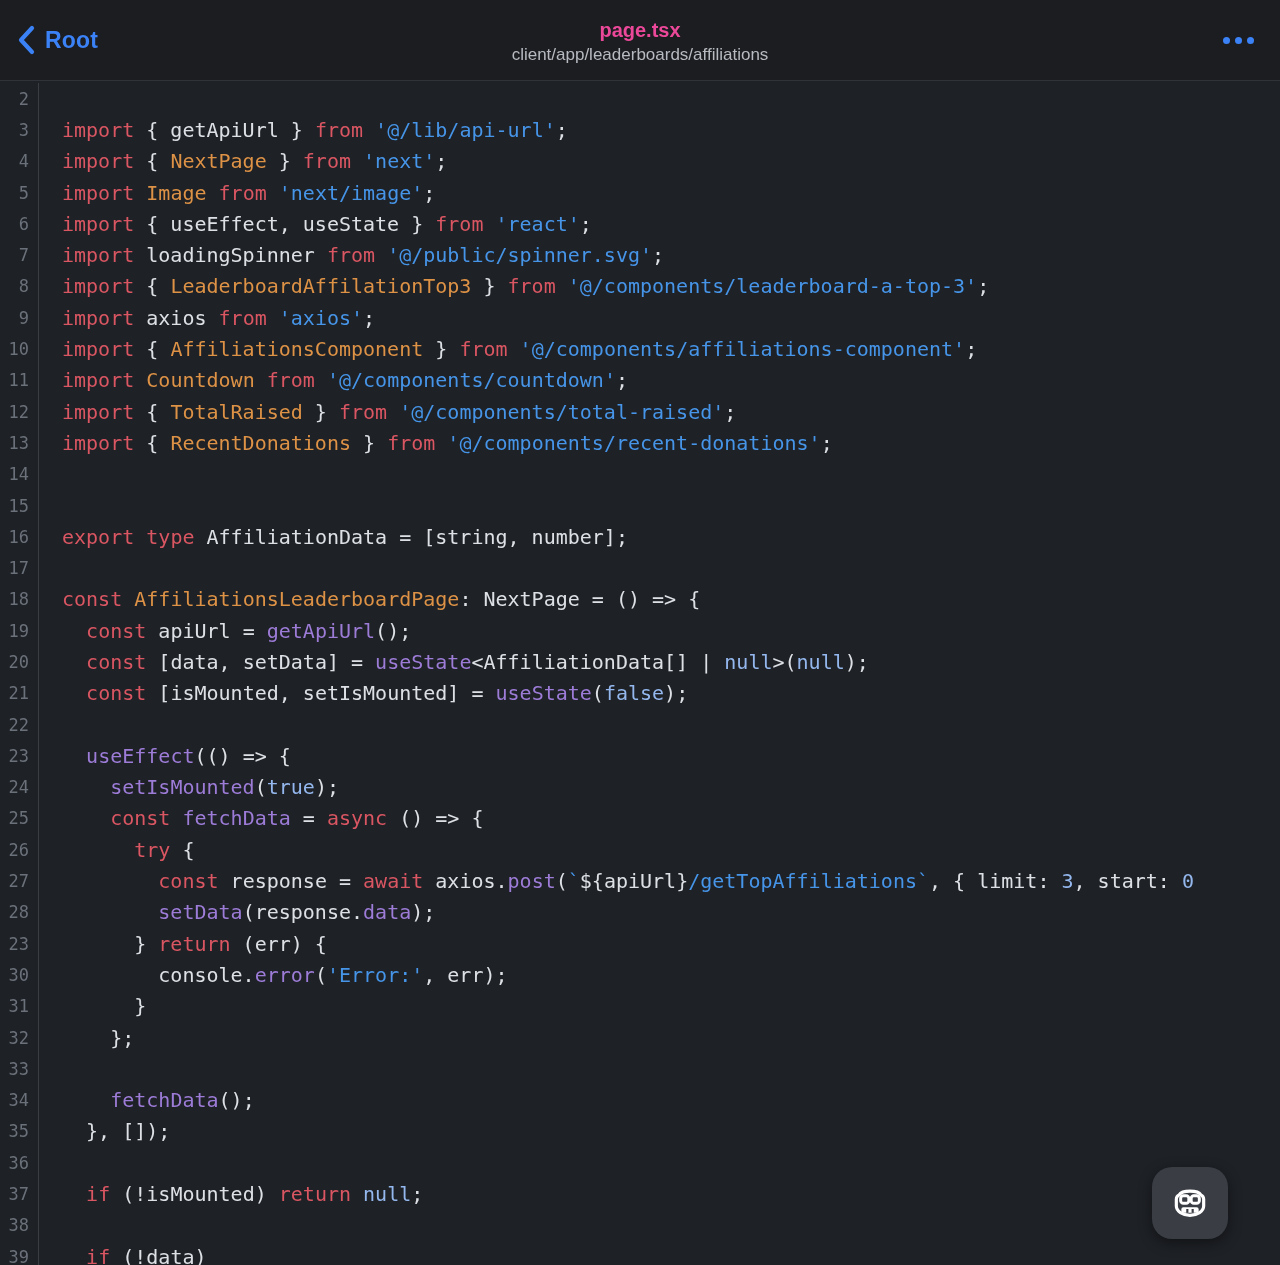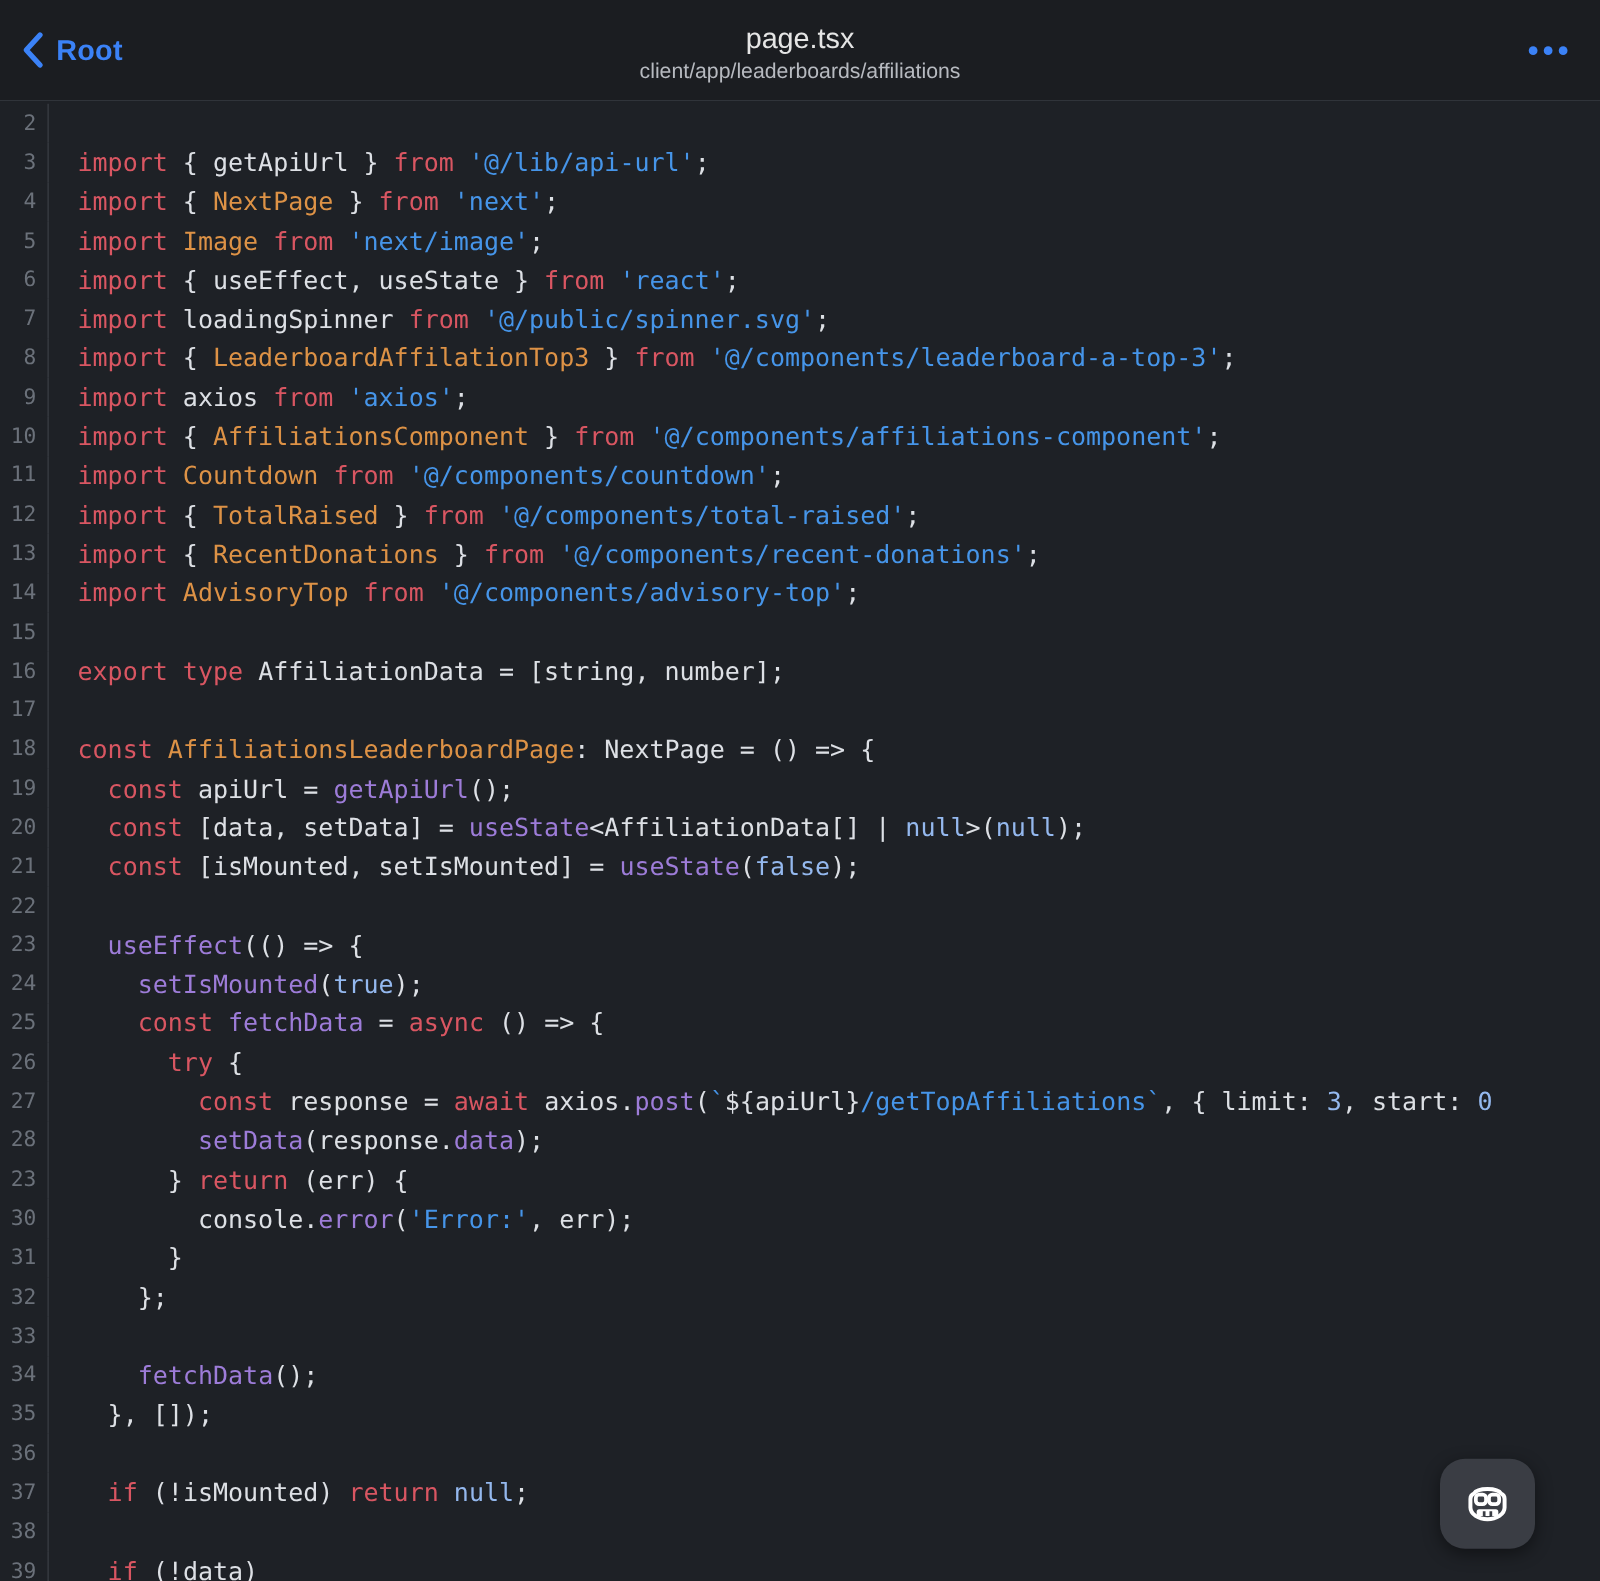--- a/index.html
+++ b/index.html
@@ -31,7 +31,7 @@
     flex:1;display:flex;flex-direction:column;align-items:center;justify-content:center;
     gap:3px;padding-top:4px;
   }
-  .nav-title{color:#e5e5e5;font-size:23px;font-weight:400;}
+  .nav-title{color:#ec4899;font-size:20px;font-weight:700;}
   .nav-subtitle{color:#b7bac0;font-size:17px;font-weight:400;}
   .more-btn{
     position:absolute;right:26px;top:0;height:80px;

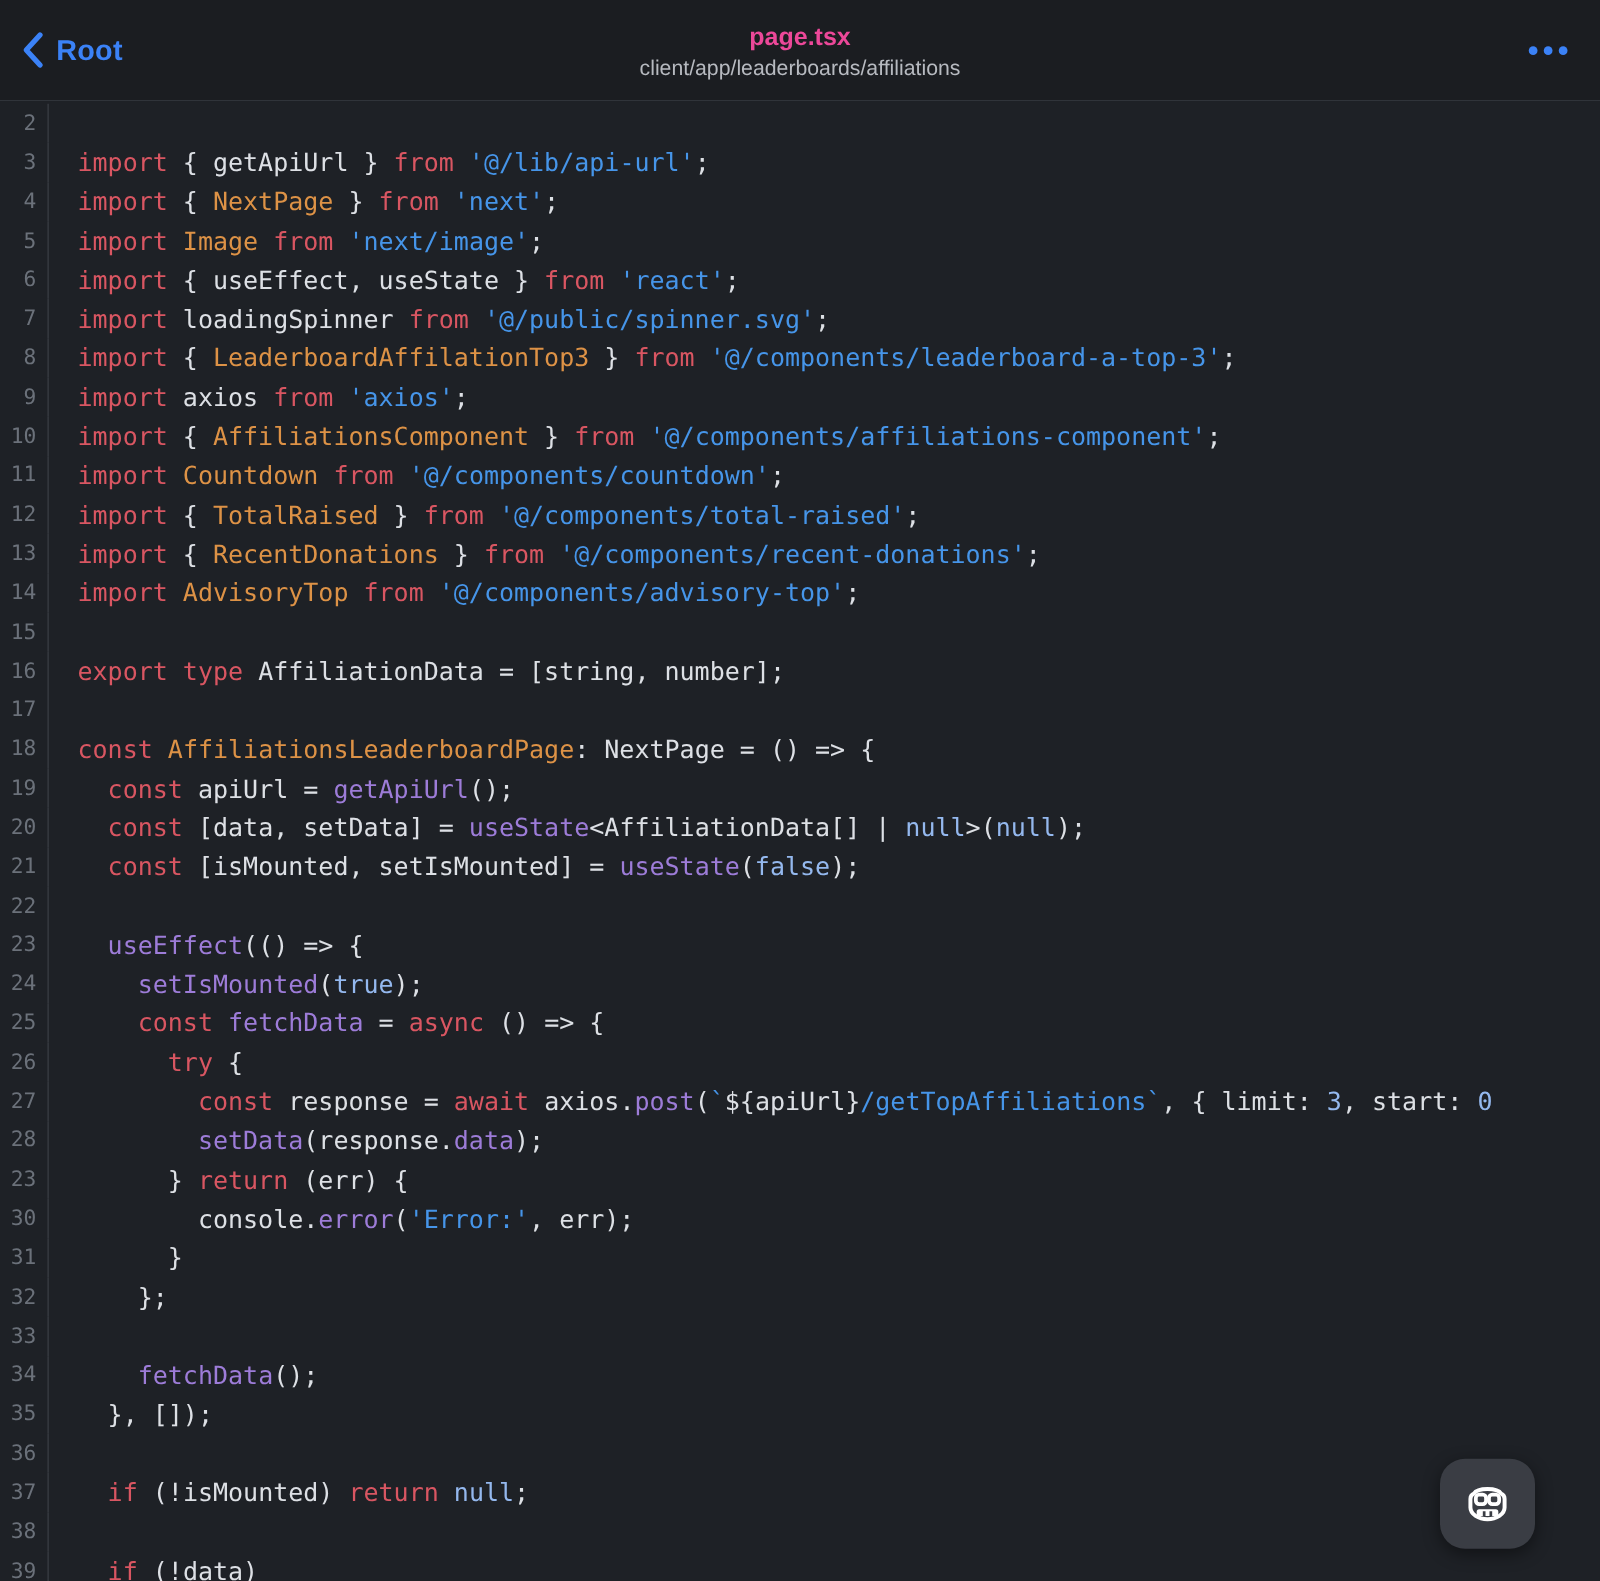--- a/index.html
+++ b/index.html
@@ -161,7 +161,6 @@
       </div>
       <div class="row">
         <span class="ln">14</span>
-        <span class="code"><span class="tk-k">import</span><span class="tk-w"> </span><span class="tk-t">AdvisoryTop</span><span class="tk-w"> </span><span class="tk-k">from</span><span class="tk-w"> </span><span class="tk-s">'@/components/advisory-top'</span><span class="tk-w">;</span></span>
       </div>
       <div class="row">
         <span class="ln">15</span>

